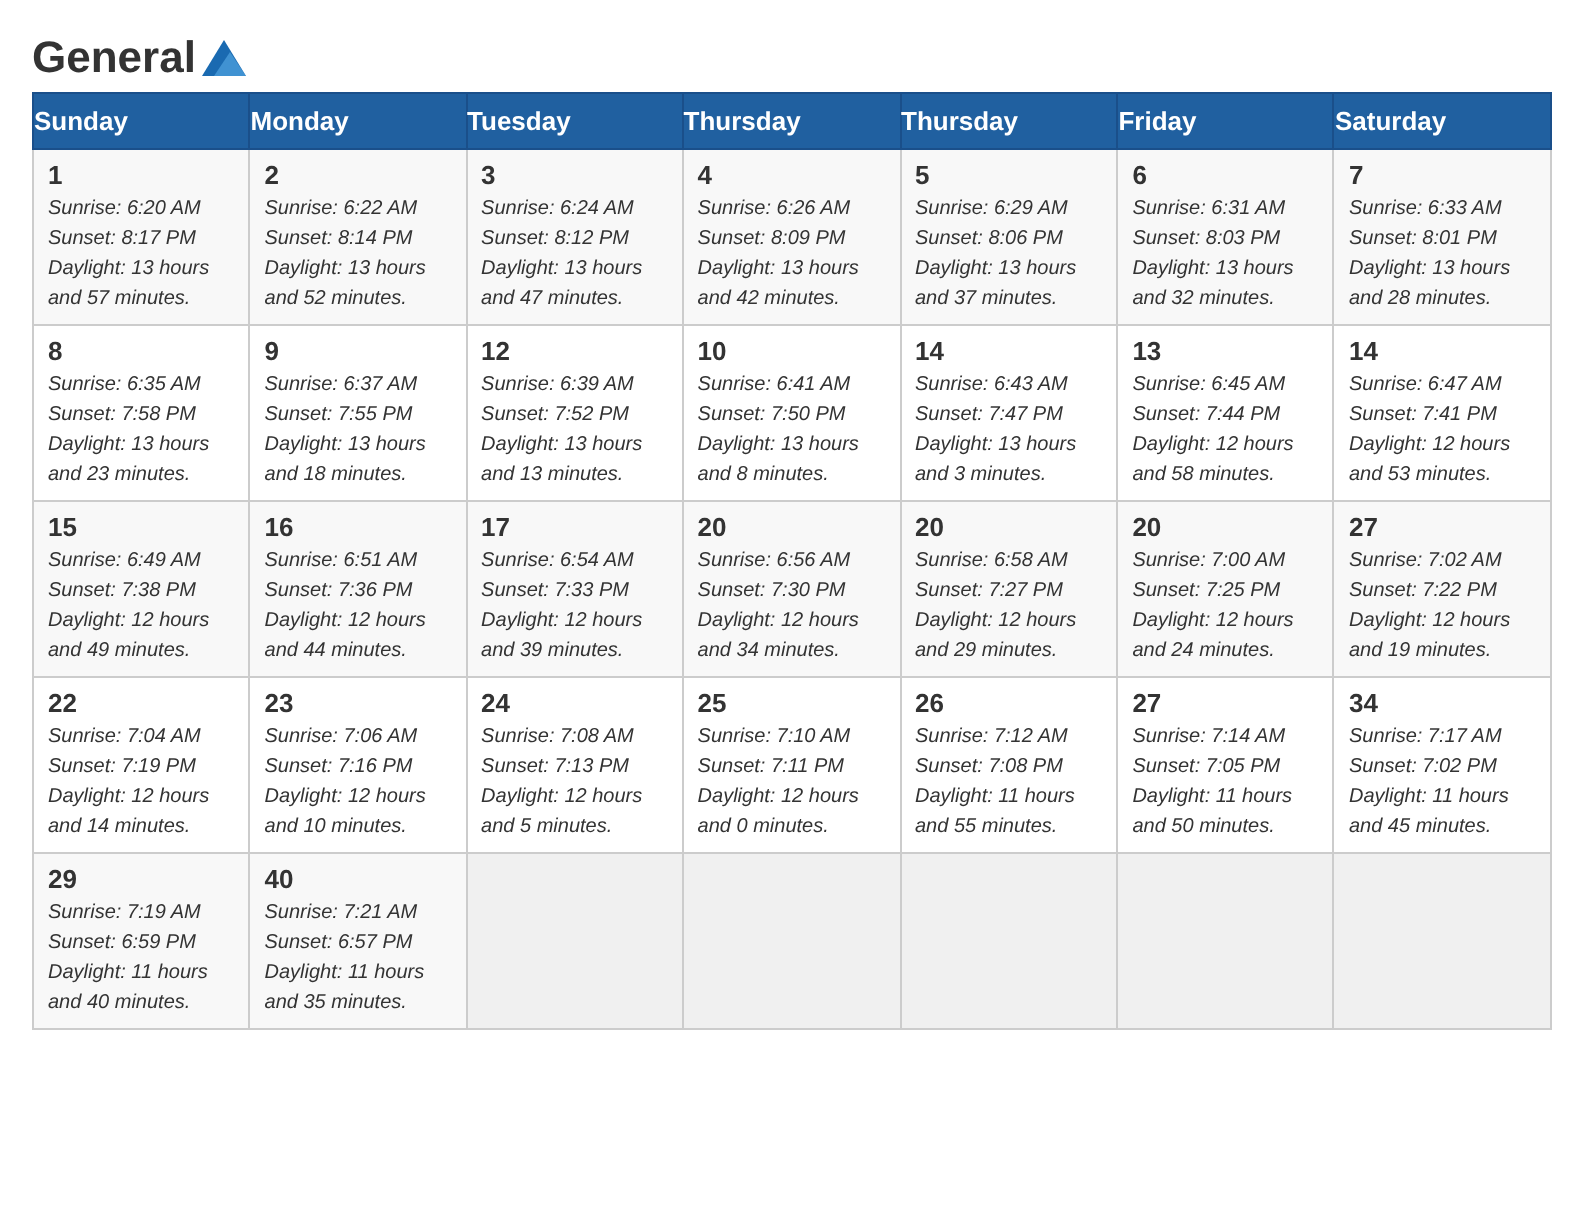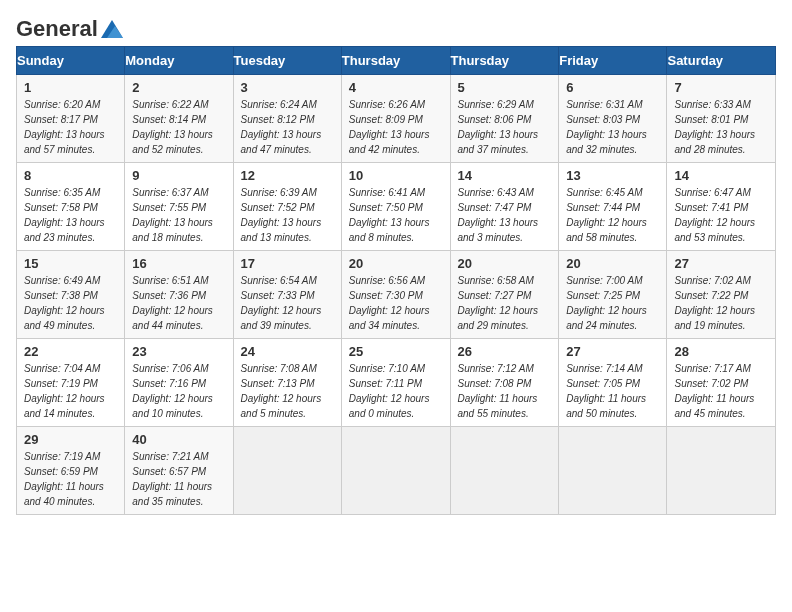--- a/index.html
+++ b/index.html
@@ -233,7 +233,7 @@
           <div class="day-info">Sunrise: 7:14 AM<br>Sunset: 7:05 PM<br>Daylight: 11 hours and 50 minutes.</div>
         </td>
         <td>
-          <span class="day-num">28</span>
+          <span class="day-num">34</span>
           <div class="day-info">Sunrise: 7:17 AM<br>Sunset: 7:02 PM<br>Daylight: 11 hours and 45 minutes.</div>
         </td>
       </tr>

